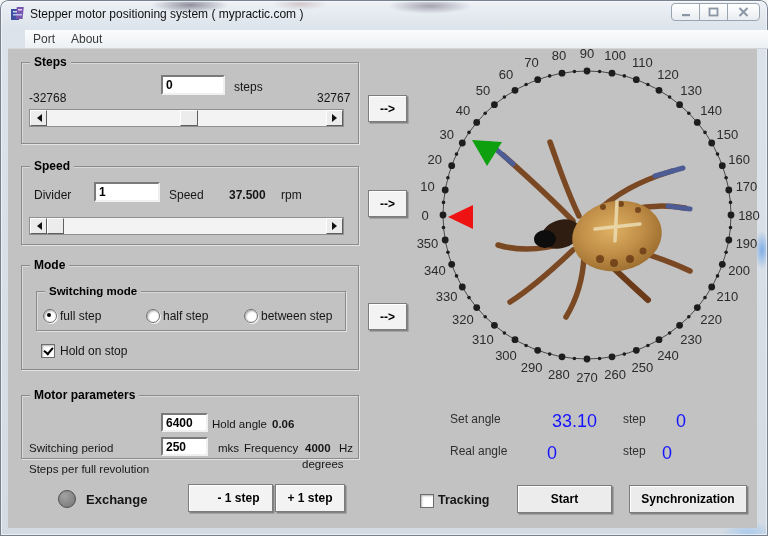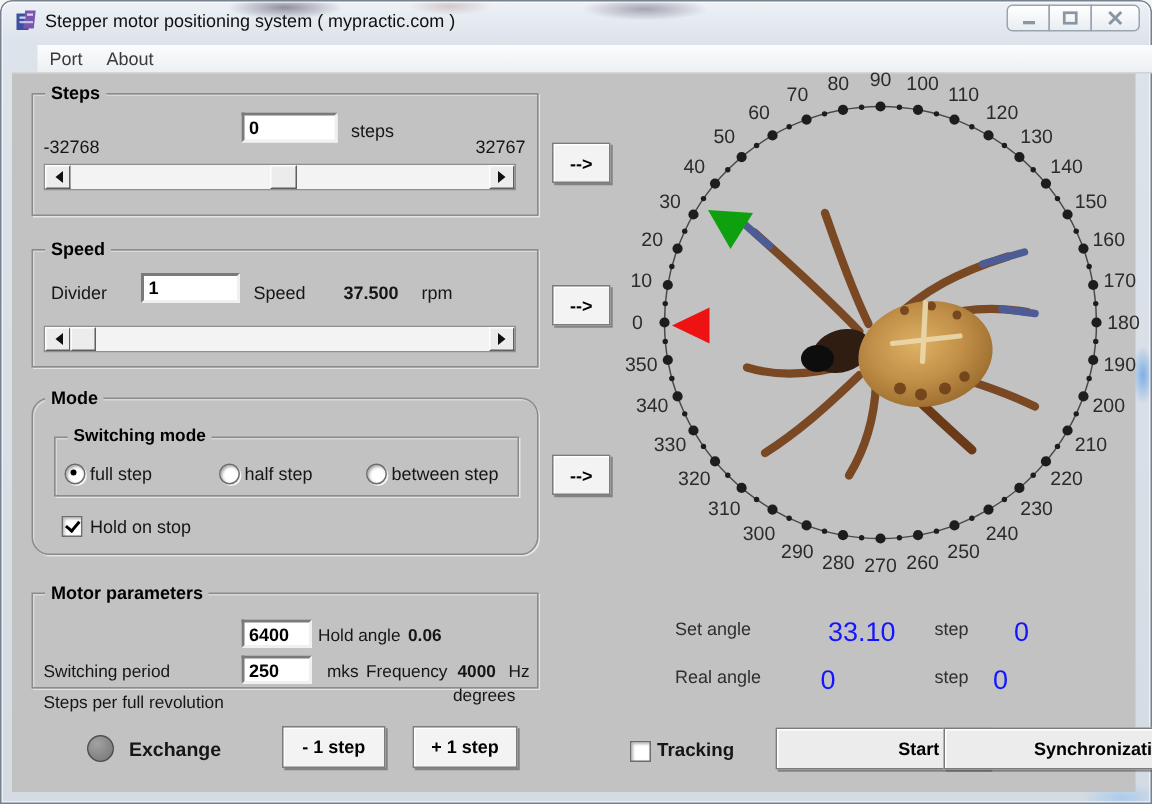--- a/index.html
+++ b/index.html
@@ -143,7 +143,7 @@
     <div class="sb-thumb" style="left:17px;width:15px;"></div>
   </div>
 
-  <div class="group" style="left:21px;top:265px;width:336px;height:103px;border-radius:12px;">
+  <div class="group" style="left:21px;top:265px;width:336px;height:103px;">
     <span class="legend">Mode</span>
   </div>
   <div class="group" style="left:36px;top:291px;width:308px;height:38px;">

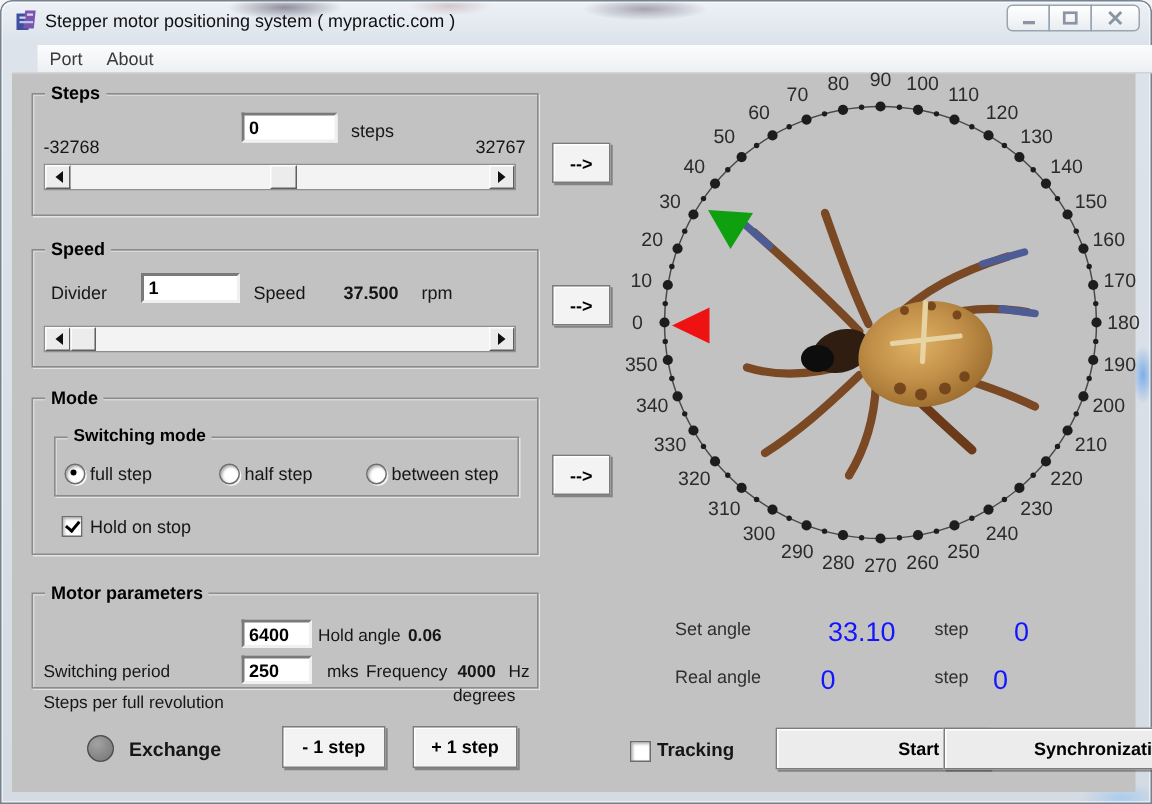--- a/index.html
+++ b/index.html
@@ -177,7 +177,7 @@
 
   <span class="led" style="left:58px;top:490px;"></span>
   <span class="lbl b" style="left:86px;top:492px;font-size:13px;">Exchange</span>
-  <div class="btn" style="left:188px;top:484px;width:67px;height:26px;">- 1 step</div>
+  <div class="btn" style="left:188px;top:484px;width:67px;height:26px;padding-left:16px;">- 1 step</div>
   <div class="btn" style="left:275px;top:484px;width:68px;height:26px;">+ 1 step</div>
   <span class="cb" style="left:420px;top:494px;"></span>
   <span class="lbl b" style="left:438px;top:493px;font-size:12.5px;">Tracking</span>

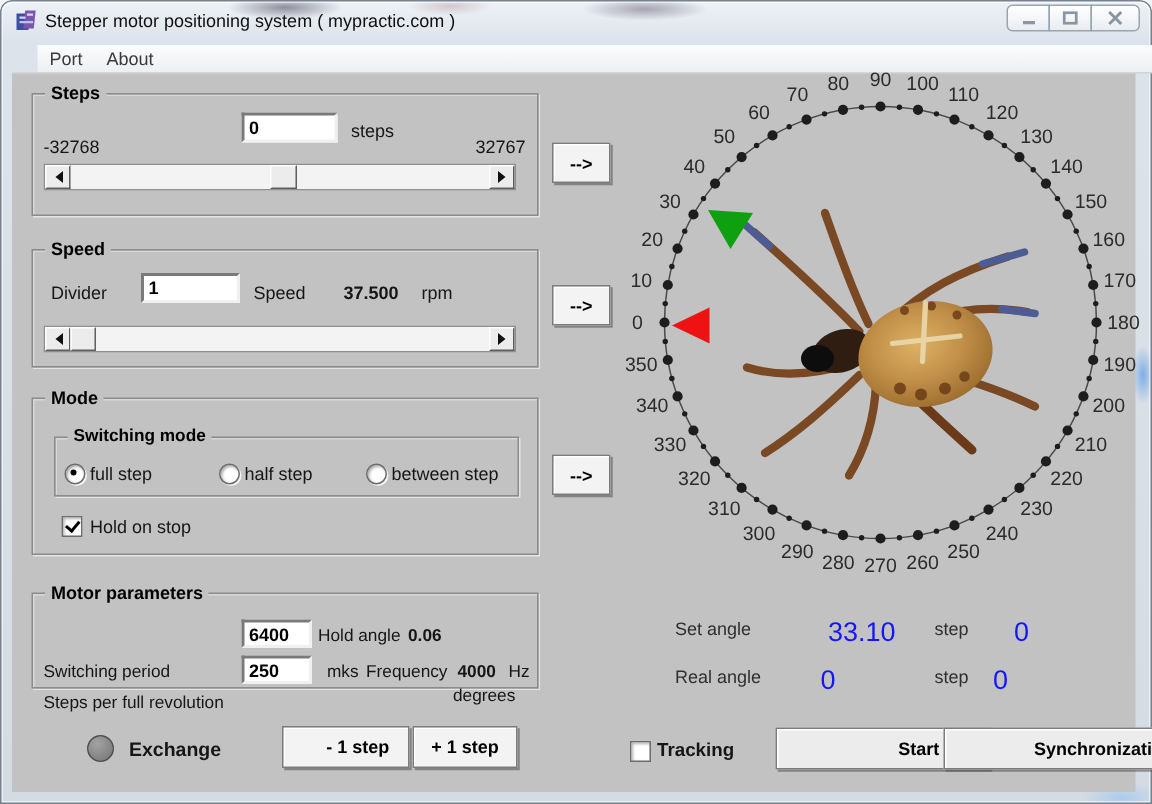--- a/index.html
+++ b/index.html
@@ -55,7 +55,7 @@
     box-shadow:inset 1px 1px 0 #ffffff, 1.5px 1.5px 0 rgba(80,80,80,.55);
     display:flex;align-items:center;justify-content:center;
     font-size:12px;font-weight:bold;color:#000;cursor:default;}
-  .btn.gray{background:#ececec;padding-left:48px;}
+  .btn.gray{background:#ececec;}
   
   .radio{position:absolute;width:12px;height:12px;border-radius:50%;background:#fff;
     border:1px solid #6d6d6d;box-shadow:inset 1px 1px 2px rgba(0,0,0,.35),1px 1px 0 rgba(255,255,255,.8);}

